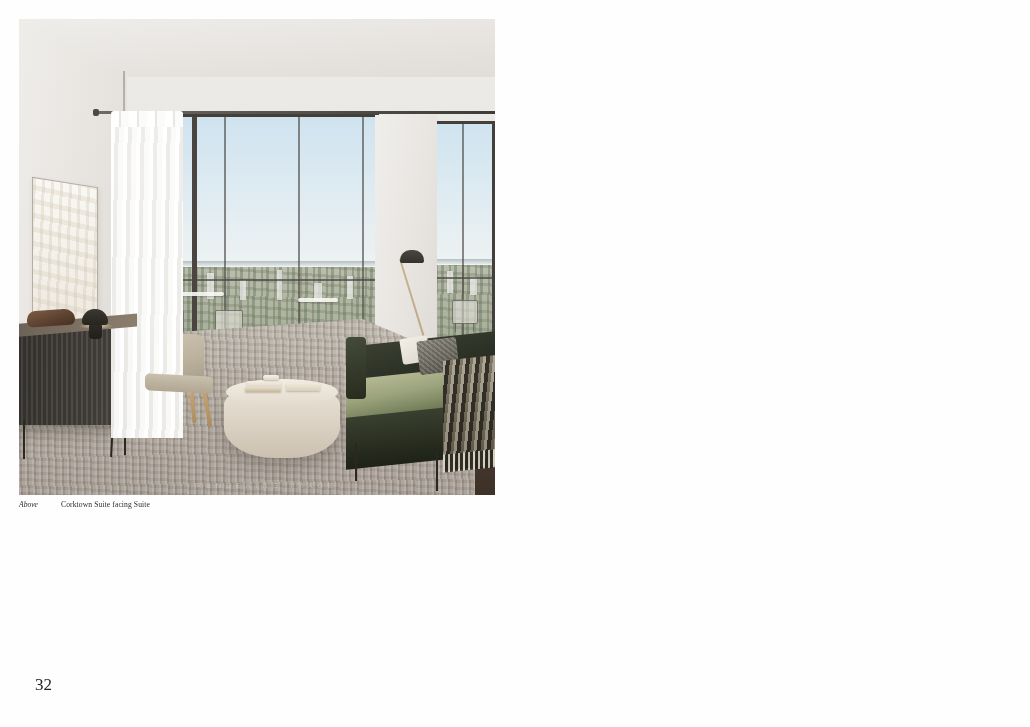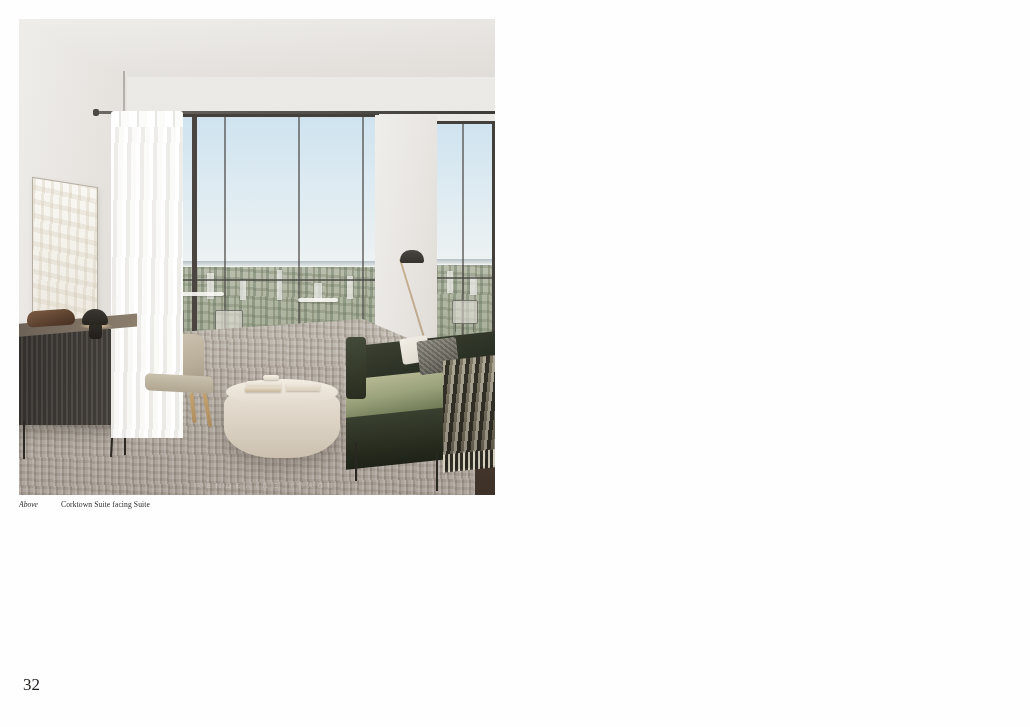--- a/index.html
+++ b/index.html
@@ -527,7 +527,7 @@
     color: #231f1e;
     bottom: 32px;
   }
-  .folio-left { left: 23px; }
+  .folio-left { left: 35px; }
 </style>
 </head>
 <body>

